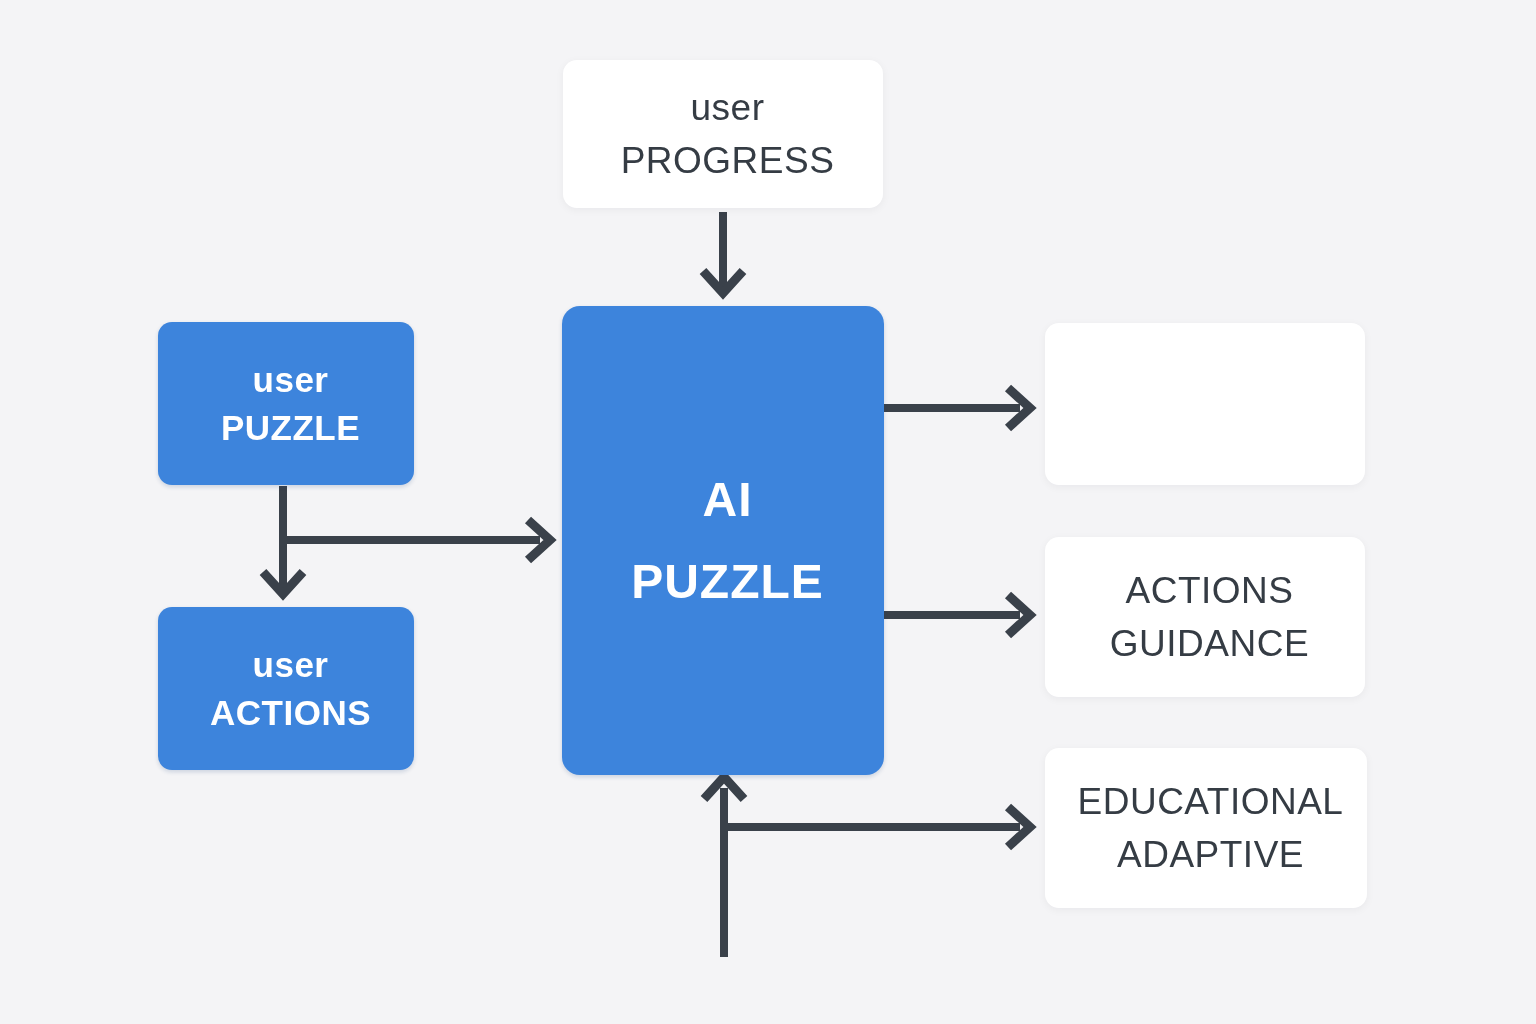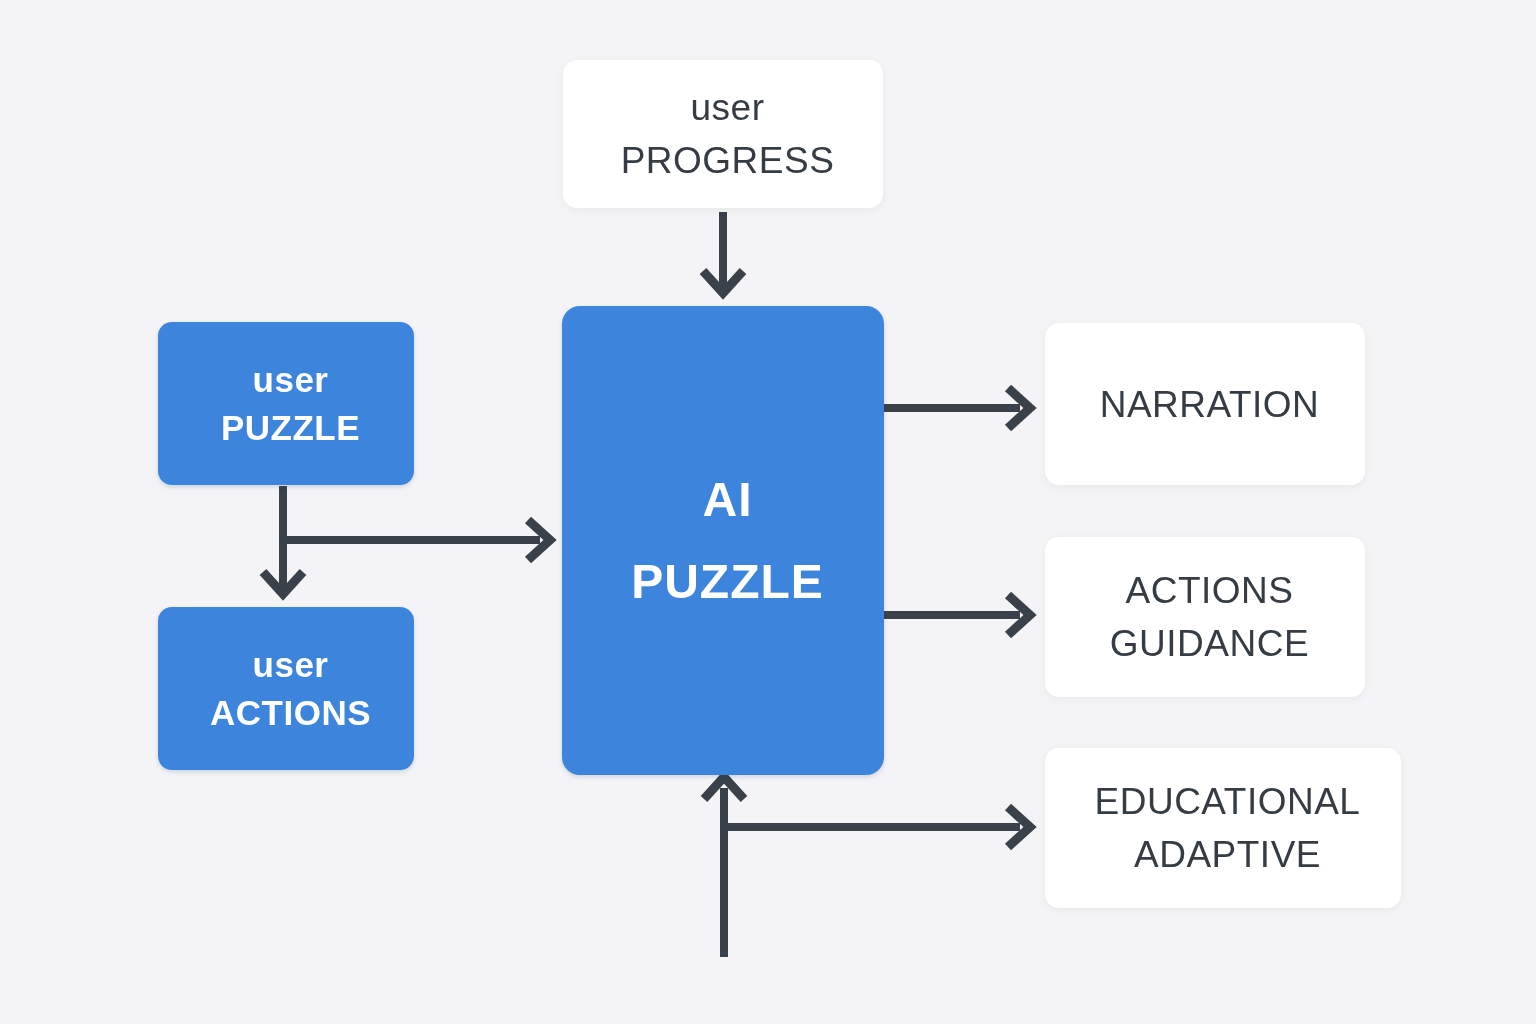--- a/index.html
+++ b/index.html
@@ -147,7 +147,6 @@
   </div>
 
   <div id="n-adaptive-narration" class="node node-white">
-    <span>NARRATION</span>
   </div>
 
   <div id="n-puzzle-guidance" class="node node-white">

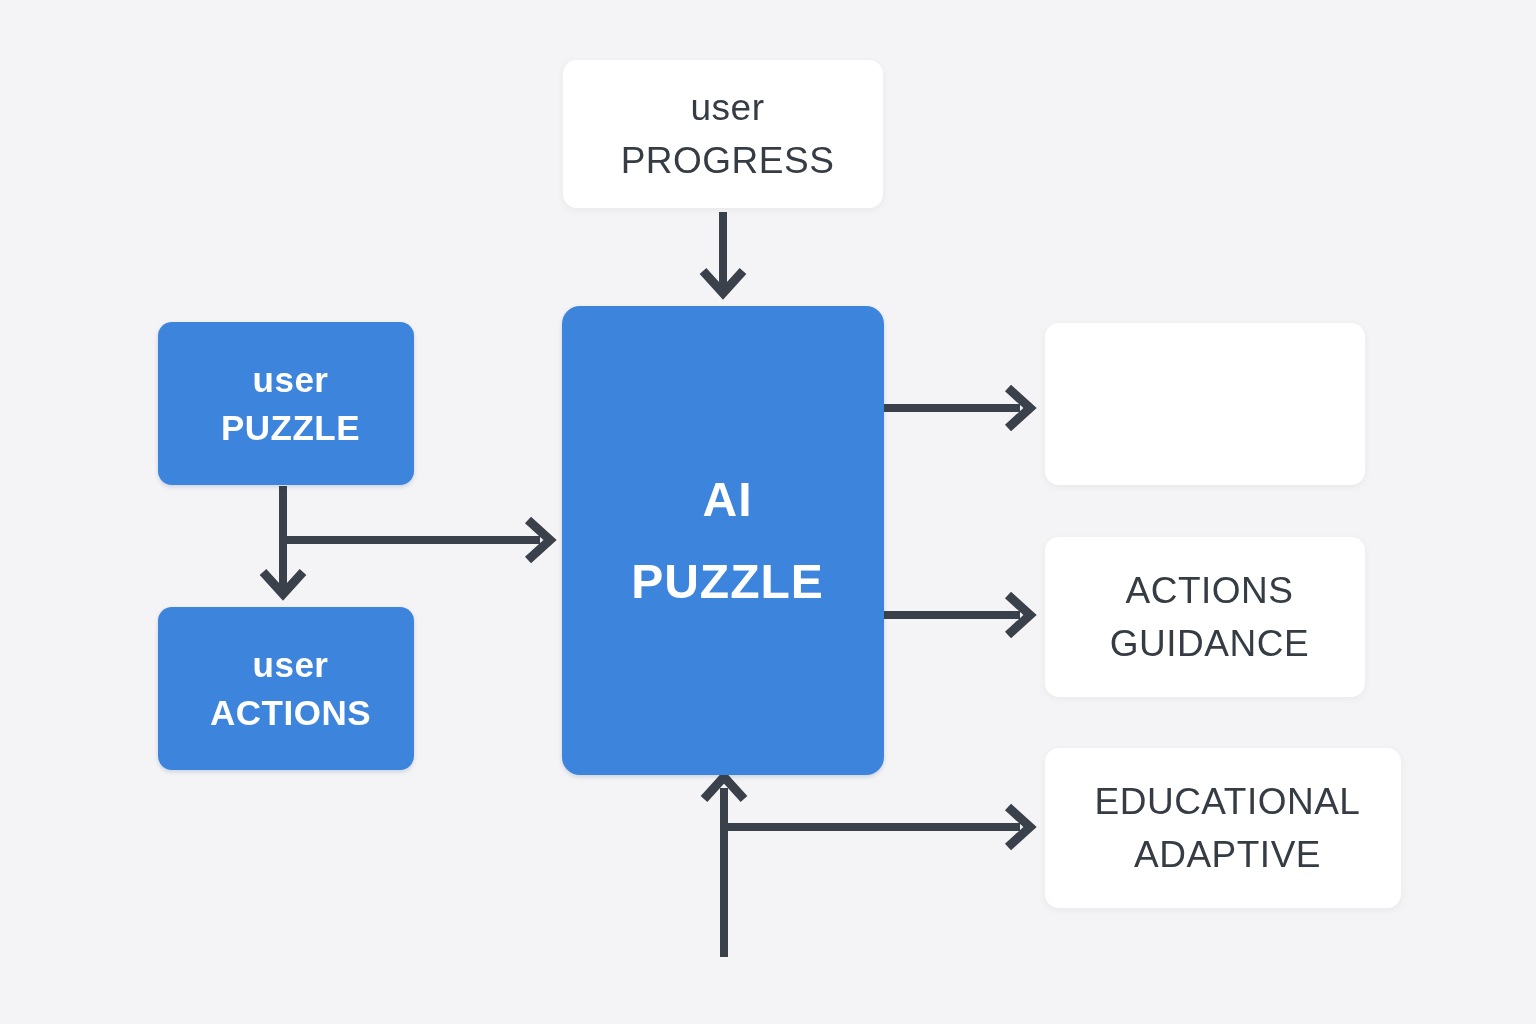--- a/index.html
+++ b/index.html
@@ -81,7 +81,7 @@
   #n-ai-engine{left:562px;top:306px;width:322px;height:469px;}
   #n-adaptive-narration{left:1045px;top:323px;width:320px;height:162px;}
   #n-puzzle-guidance{left:1045px;top:537px;width:320px;height:160px;}
-  #n-educational-context{left:1045px;top:748px;width:356px;height:160px;}
+  #n-educational-context{left:1045px;top:748px;width:322px;height:160px;}
 </style>
 </head>
 <body>

